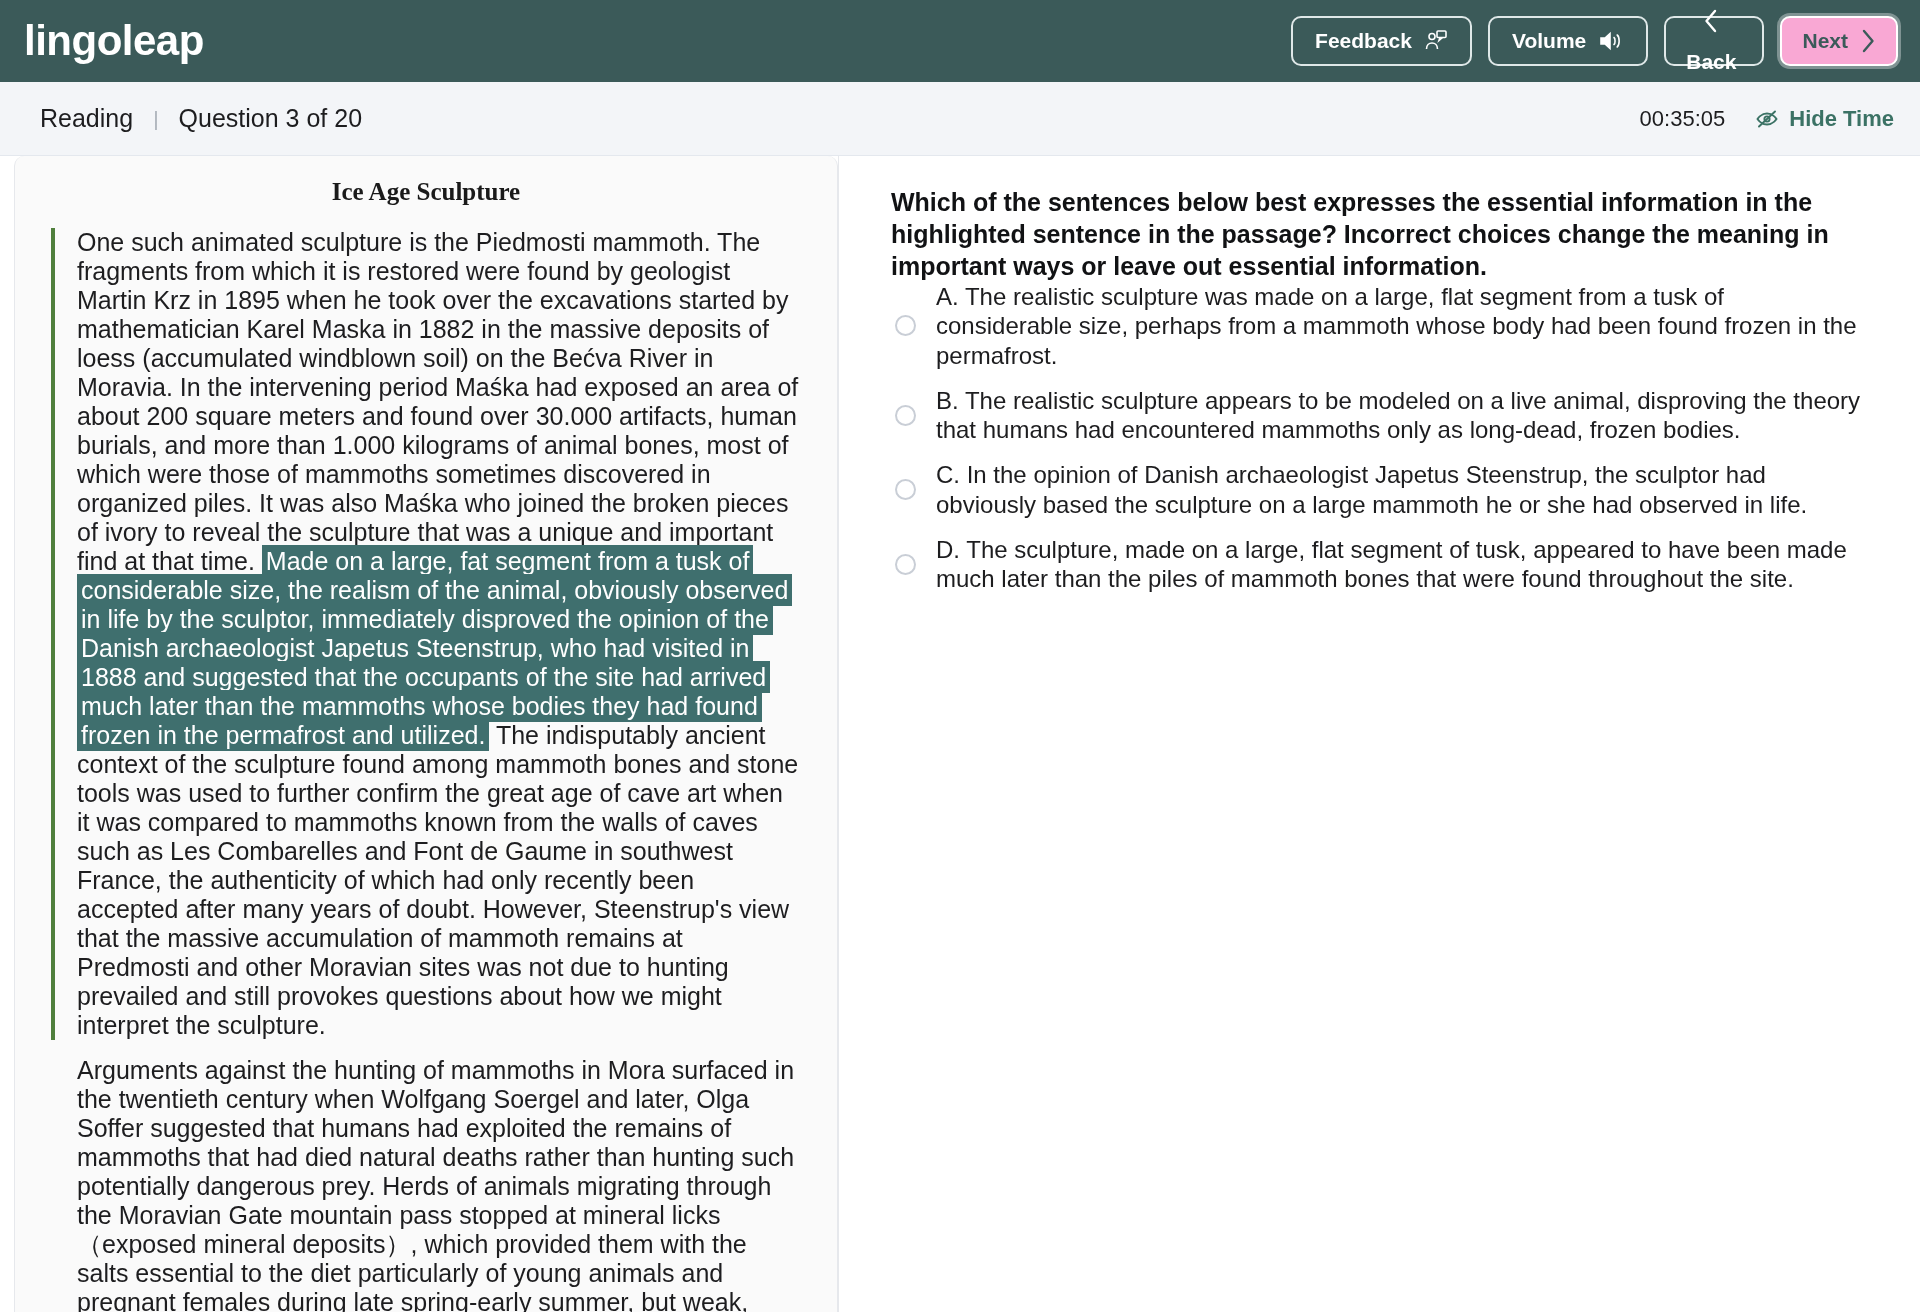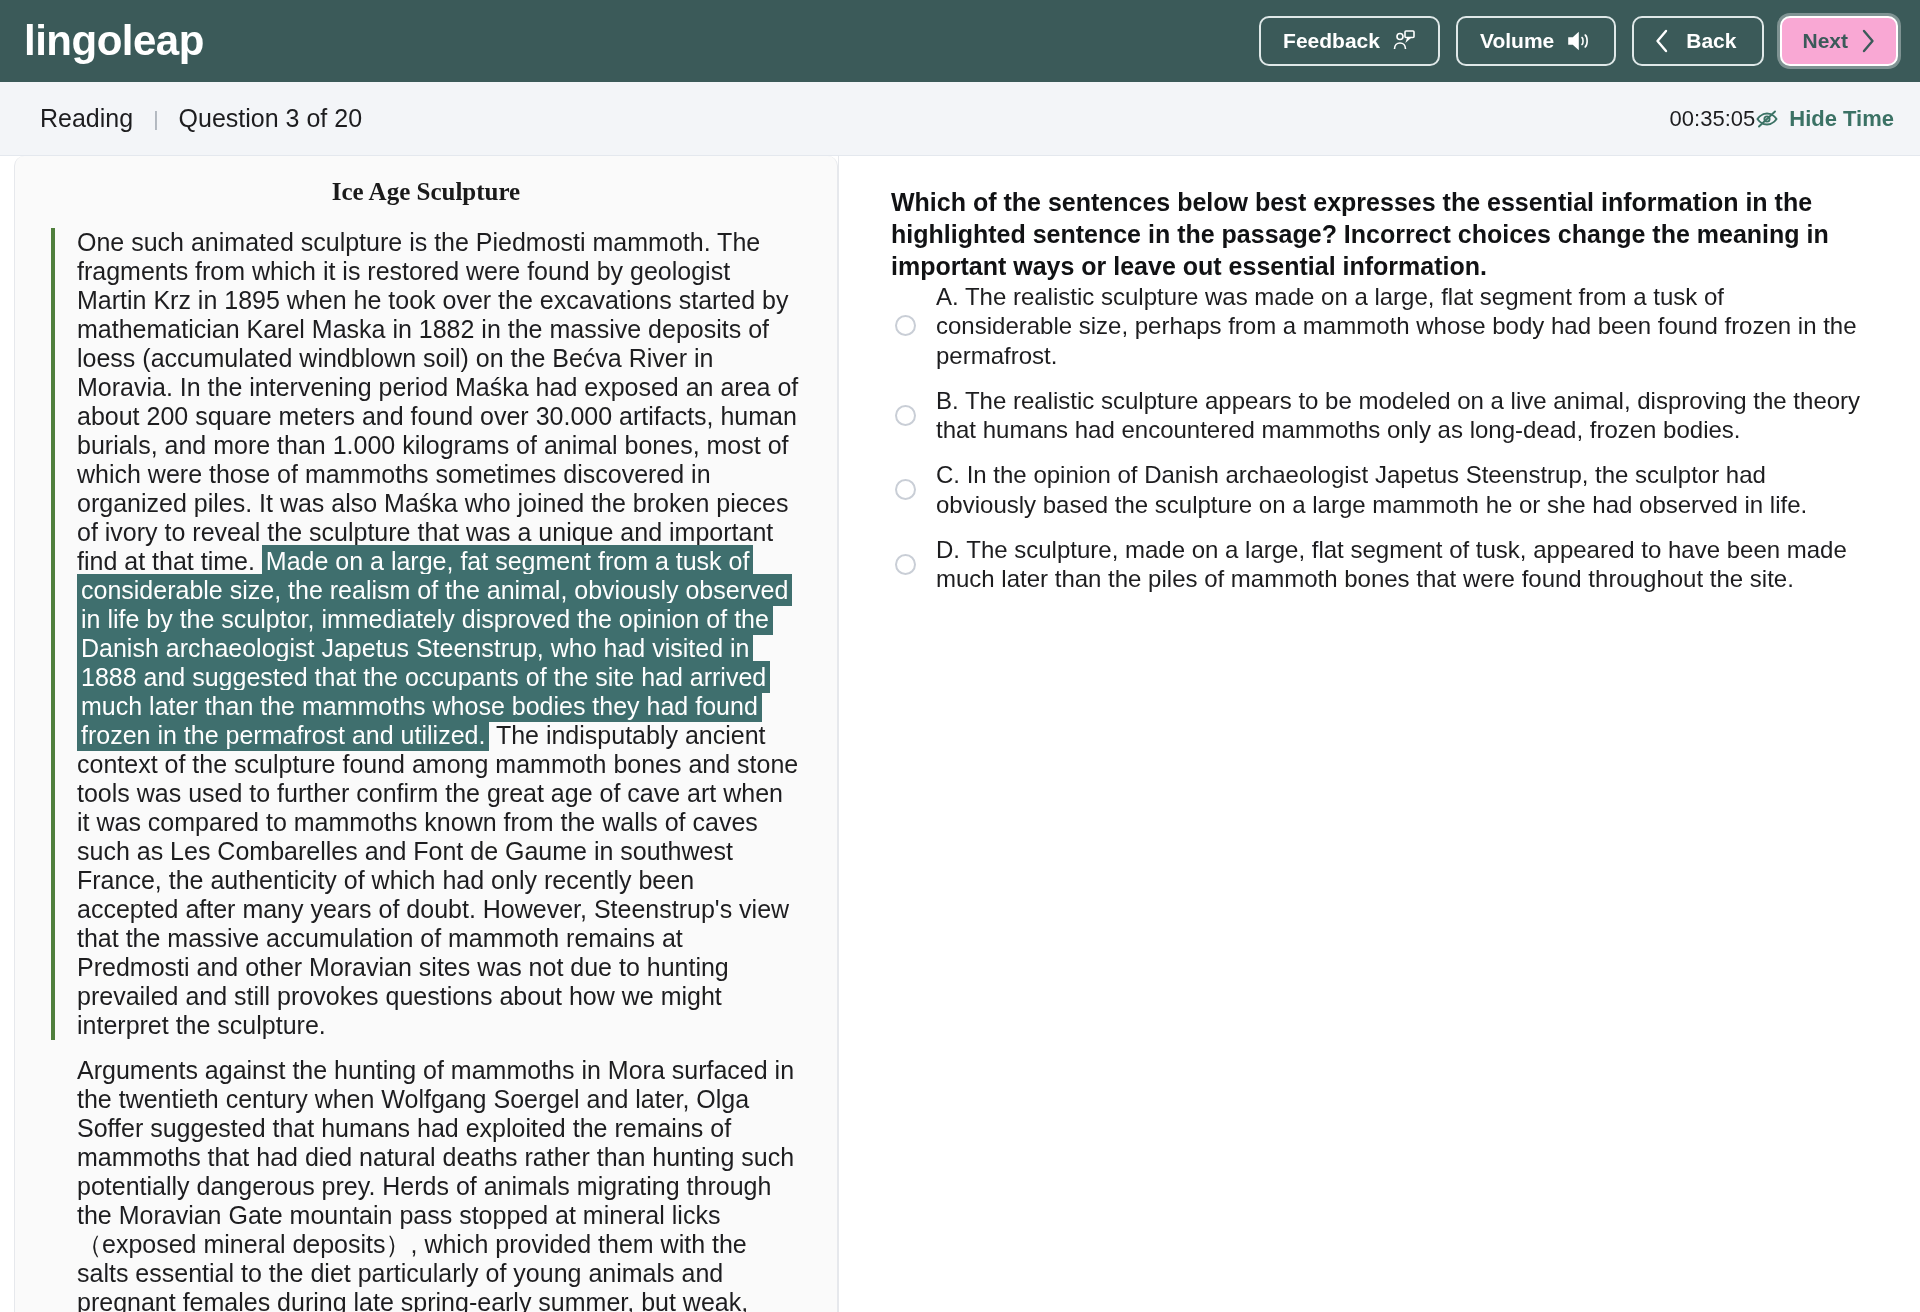--- a/index.html
+++ b/index.html
@@ -55,7 +55,7 @@
     box-shadow: 0 0 0 3px rgba(255,255,255,0.35);
     padding: 0 20px;
   }
-  .tb-btn.back { padding: 0 26px 0 20px; gap: 16px; }
+  .tb-btn.back { padding: 0 26px 0 20px; gap: 16px; flex-direction: column; }
   .tb-ico { display: inline-flex; align-items: center; }
 
   

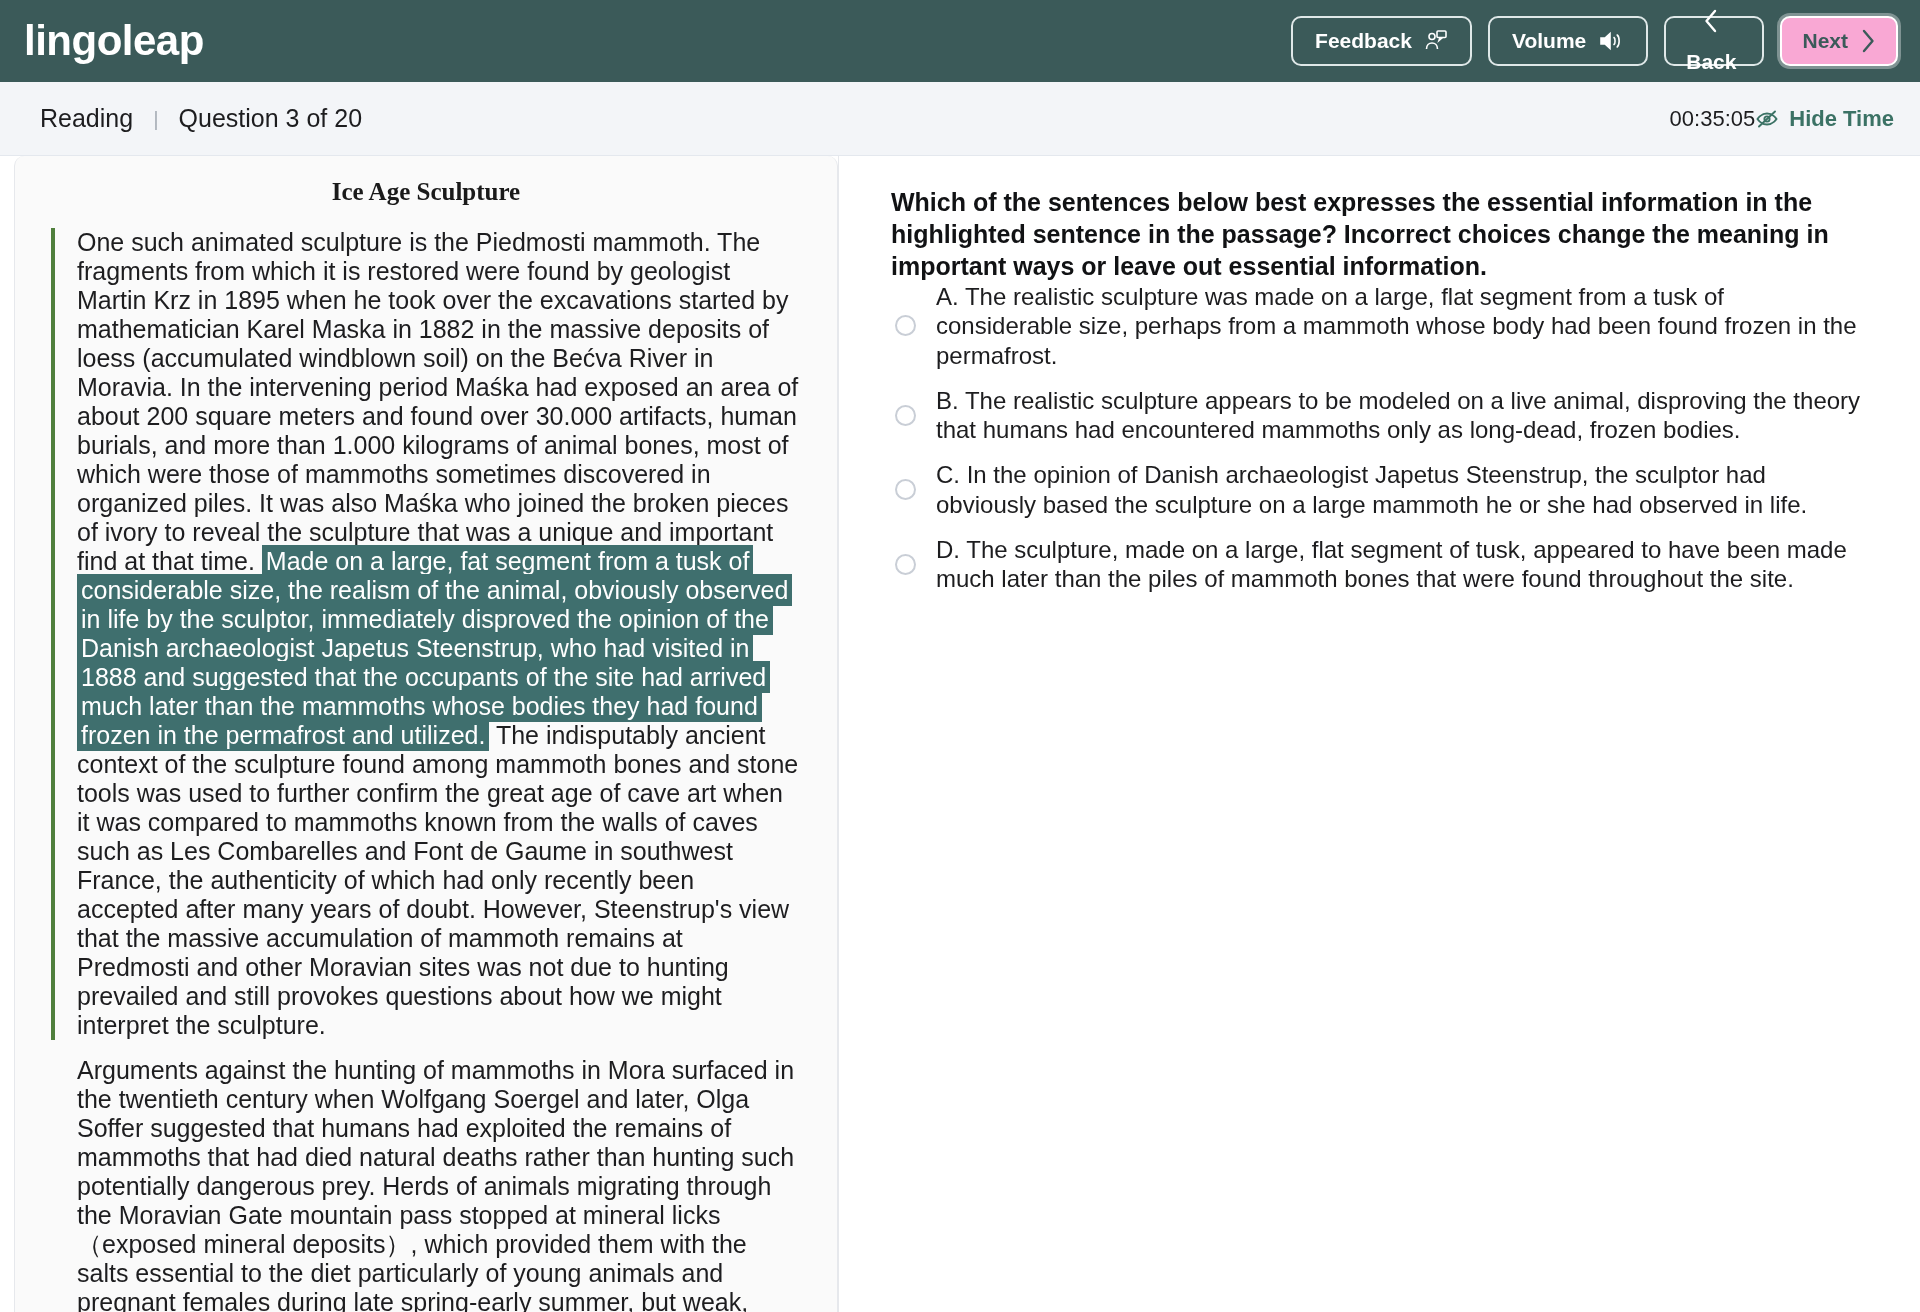--- a/index.html
+++ b/index.html
@@ -71,7 +71,7 @@
   .sub-sec { font-size: 25px; color: #1d1d1f; }
   .sub-div { font-size: 21px; color: #aab0b8; }
   .sub-q { font-size: 25px; color: #1d1d1f; }
-  .subbar-right { margin-left: auto; display: flex; align-items: center; }
+  .subbar-right { margin-left: auto; display: flex; align-items: center; gap: 30px; }
   .timer { font-size: 22px; color: #1d1d1f; }
   .hide-time {
     display: flex; align-items: center; gap: 10px;

